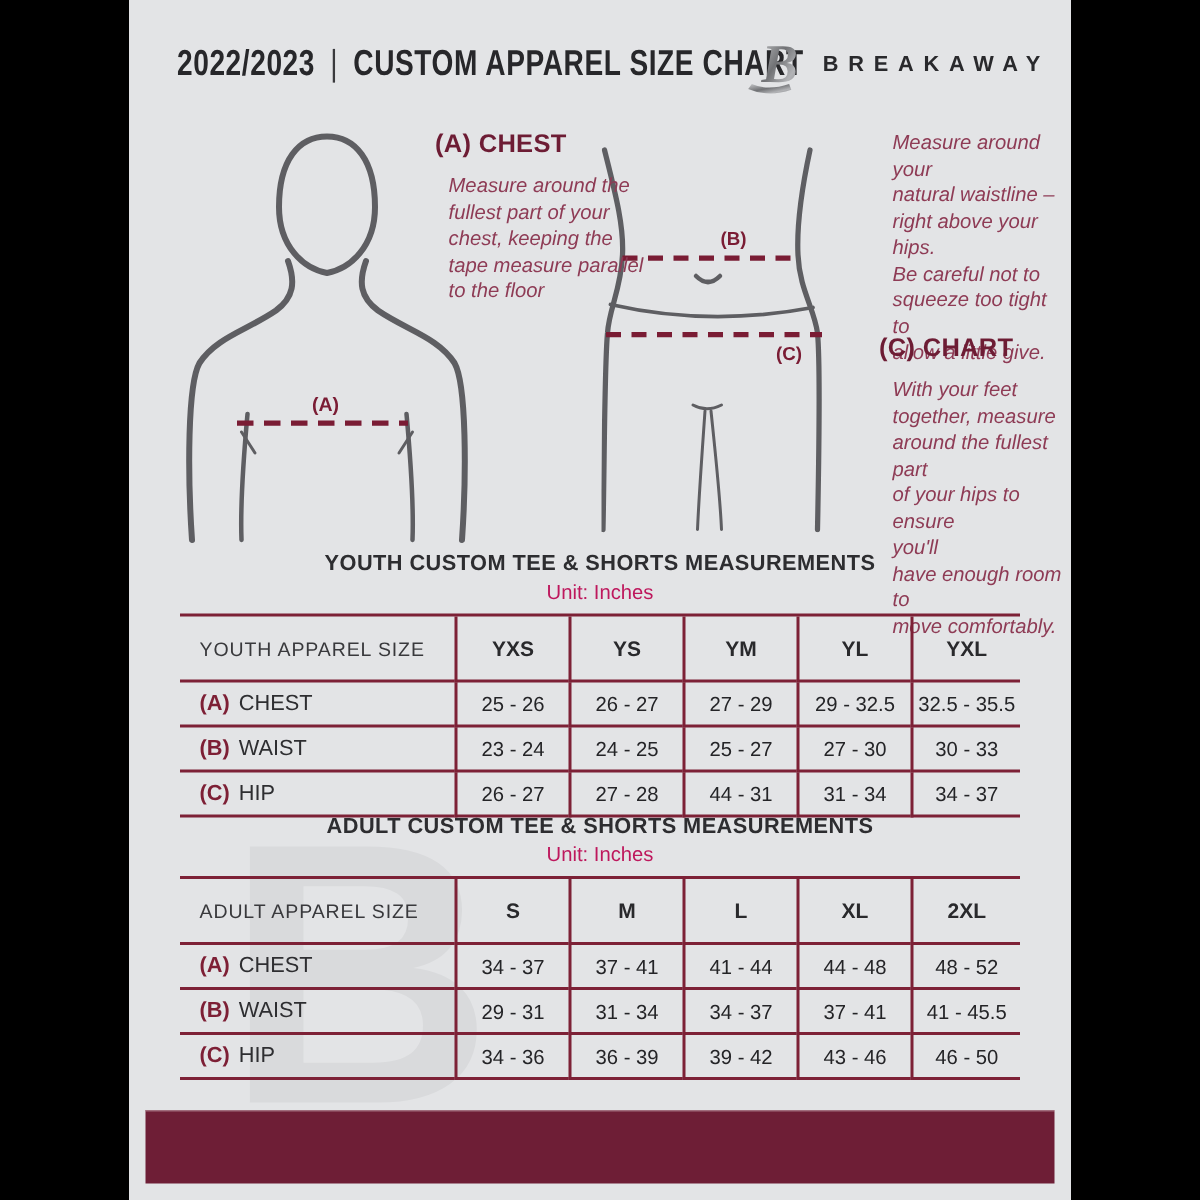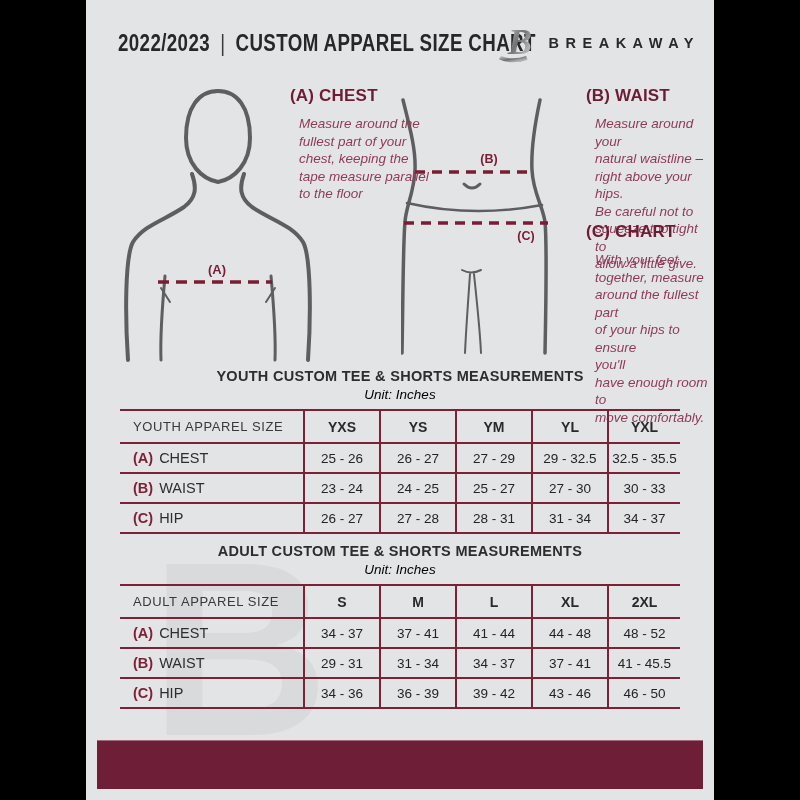--- a/index.html
+++ b/index.html
@@ -117,7 +117,6 @@
 to the floor</p>
   </div>
   <div class="note note-b">
-    <h3>(B) WAIST</h3>
     <p>Measure around your
 natural waistline –
 right above your hips.

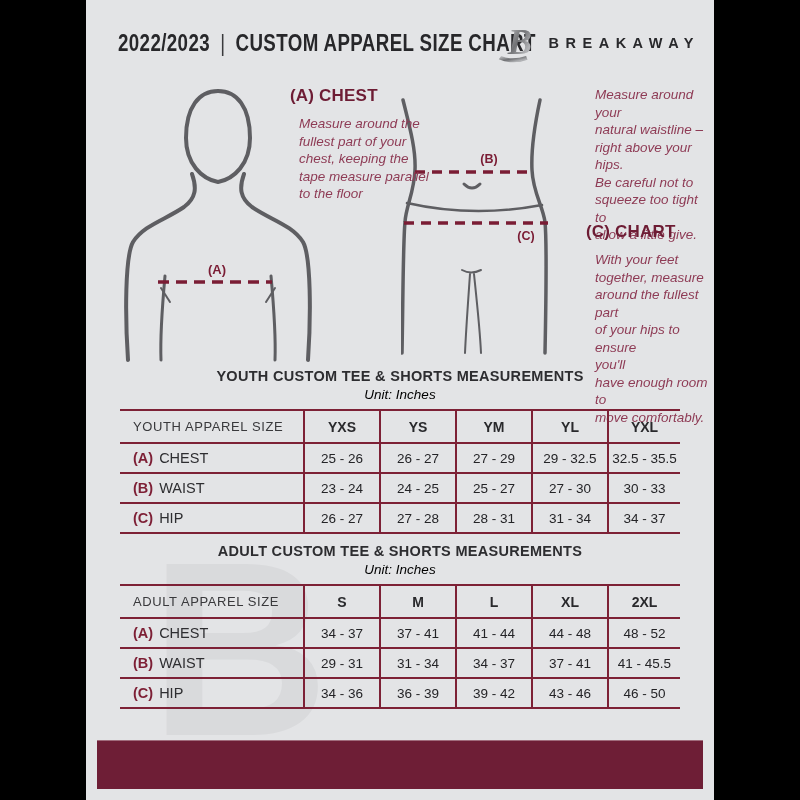--- a/index.html
+++ b/index.html
@@ -31,7 +31,7 @@
   
   .tbl-title, .tbl-unit { position:absolute; left:0; width:628px; text-align:center; z-index:2; }
   .tbl-title { font-size:14.5px; font-weight:bold; color:#2d2d30; letter-spacing:.3px; }
-  .tbl-unit  { font-size:13.5px; font-style:italic; color:#000000; }
+  .tbl-unit  { font-size:13.5px; color:#be185d; }
 
   
   .size-table { position:absolute; left:34px; width:560px; z-index:2;

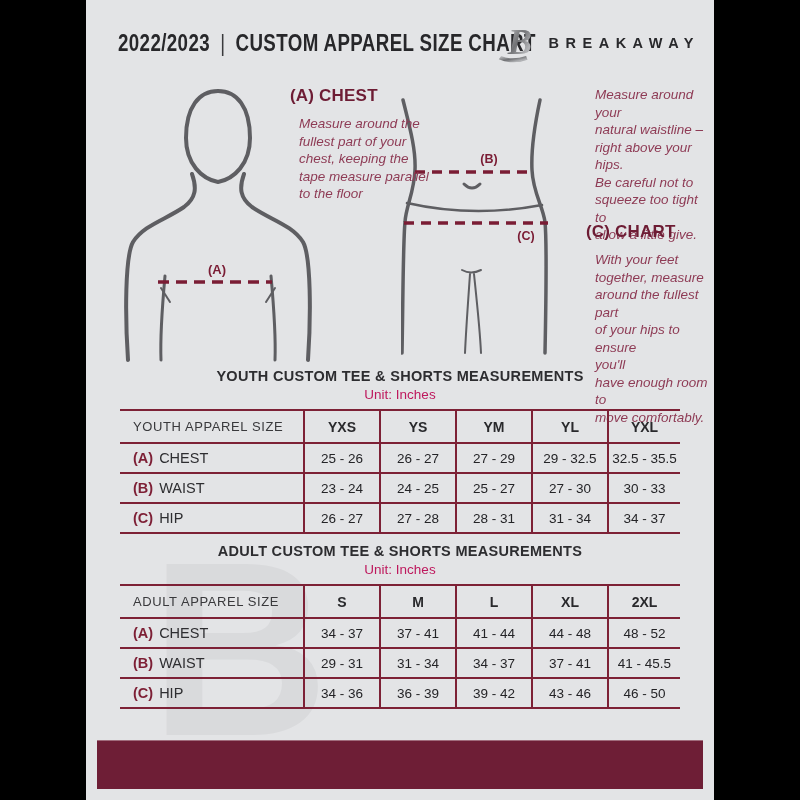--- a/index.html
+++ b/index.html
@@ -39,7 +39,7 @@
                 border-top:2px solid #7d2136; }
   .cell { height:30px; display:flex; align-items:center; justify-content:center;
           border-bottom:2px solid #7d2136; font-size:13.5px; color:#242427; }
-  .cell.head { height:33px; font-size:14px; font-weight:bold; color:#29292c; }
+  .cell.head { height:44px; font-size:14px; font-weight:bold; color:#29292c; }
   .cell.first { justify-content:flex-start; padding-left:13px; }
   .cell.head.first { font-weight:normal; font-size:13px; letter-spacing:.6px; color:#39393c; }
   .cell.colsep { border-left:2px solid #7d2136; }

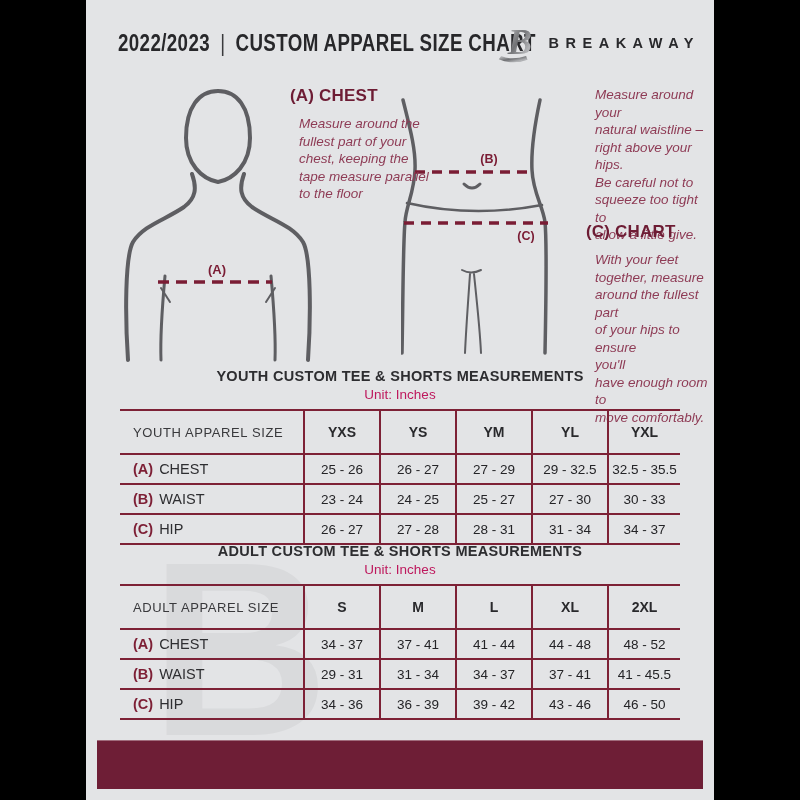--- a/index.html
+++ b/index.html
@@ -171,7 +171,7 @@
     </div>
     <div class="cell colsep">26 - 27</div>
     <div class="cell colsep">27 - 28</div>
-    <div class="cell colsep">28 - 31</div>
+    <div class="cell colsep">44 - 31</div>
     <div class="cell colsep">31 - 34</div>
     <div class="cell colsep">34 - 37</div>
   </div>

